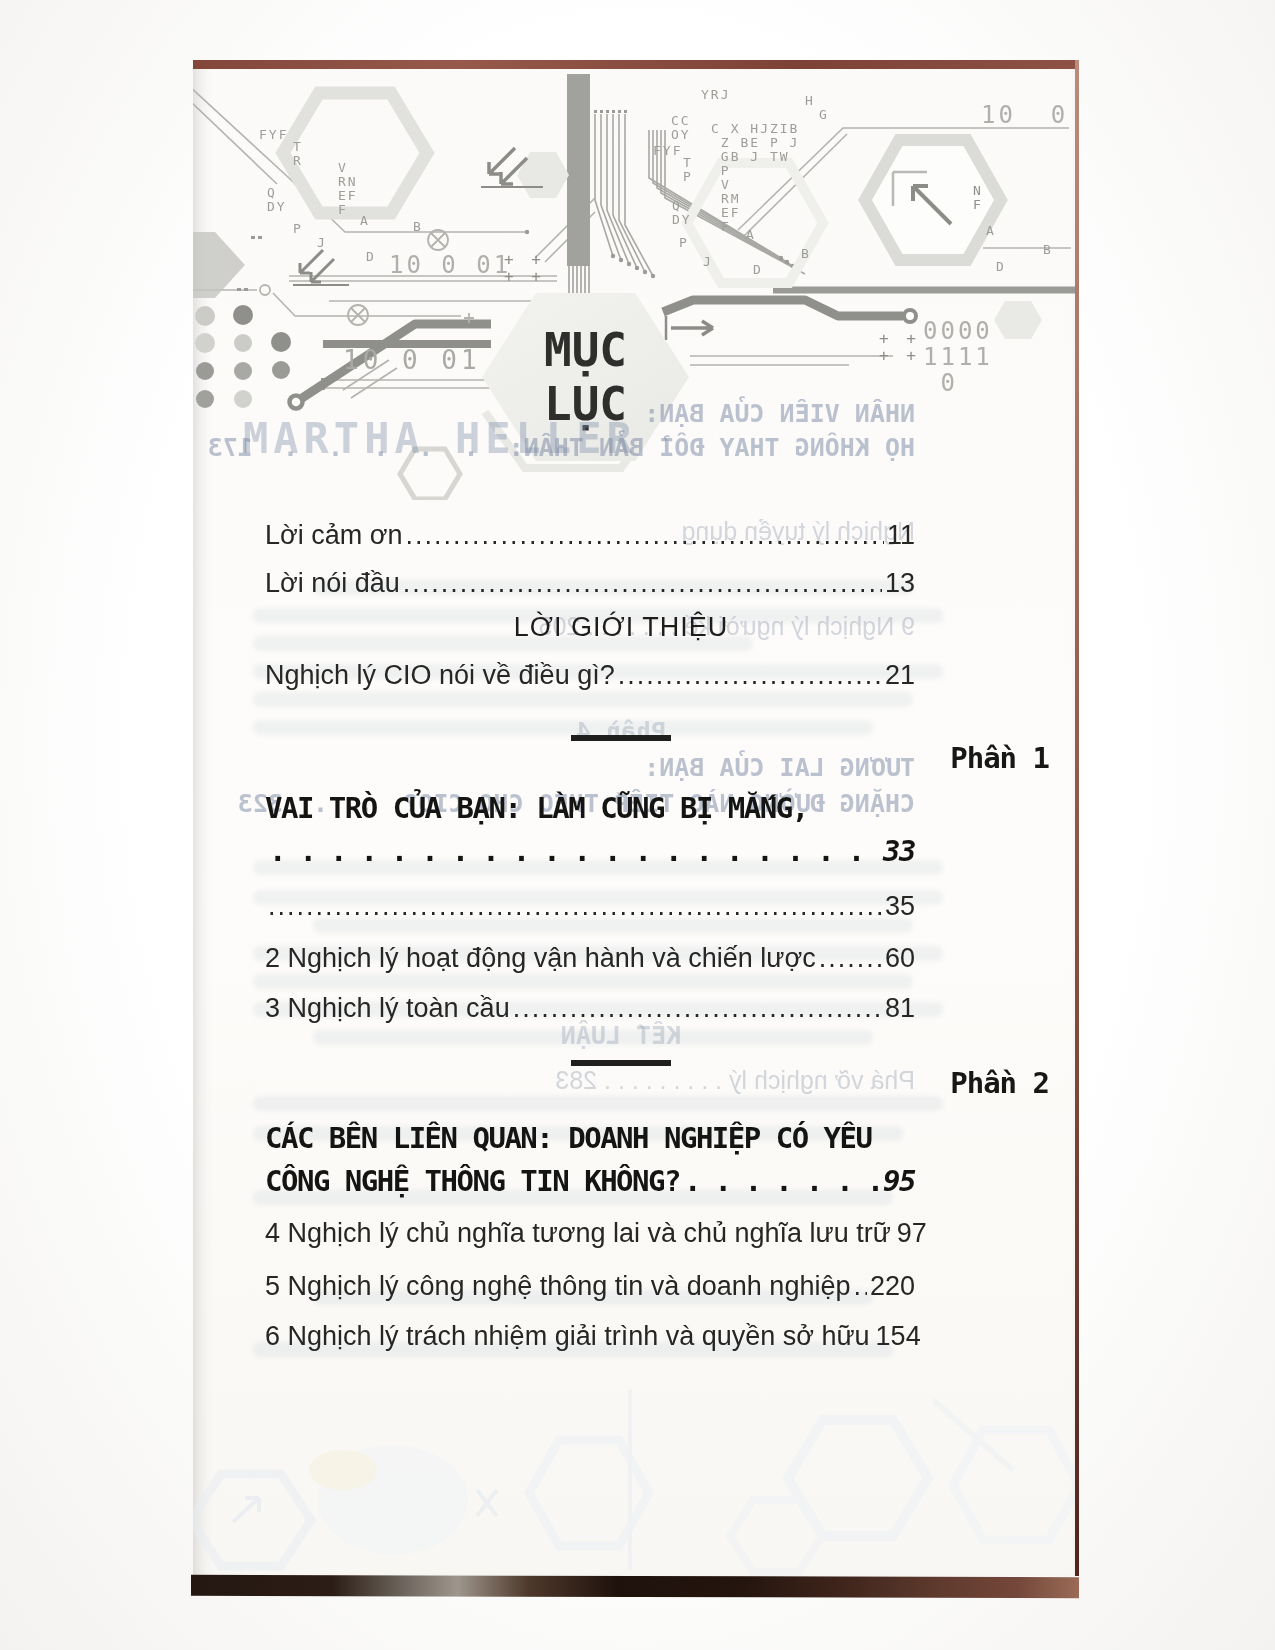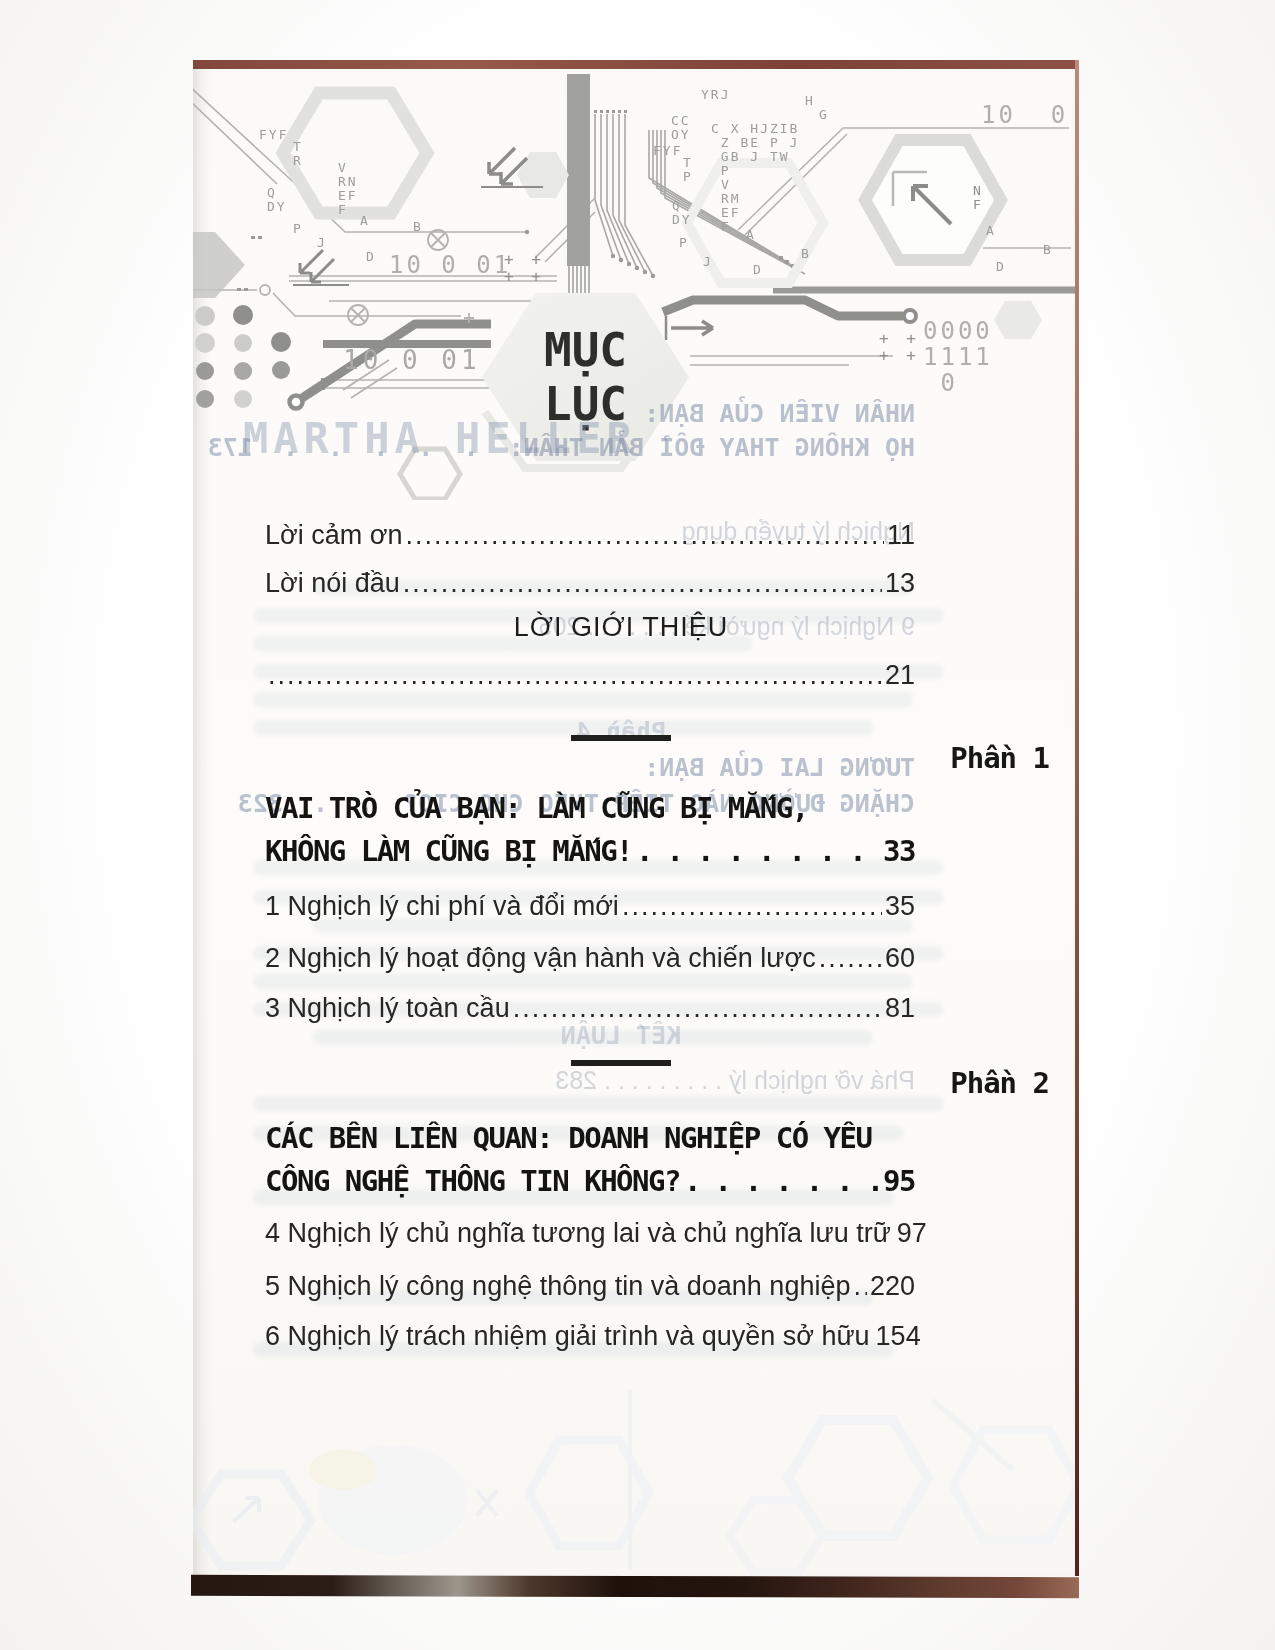--- a/index.html
+++ b/index.html
@@ -321,6 +321,7 @@
     <div class="heading-center" style="top:552px">LỜI GIỚI THIỆU</div>
 
     <div class="row" style="top:599px">
+      <span class="lbl">Nghịch lý CIO nói về điều gì?</span>
       <span class="dots">................................................................................................................................................................</span>
       <span class="pg">21</span>
     </div>

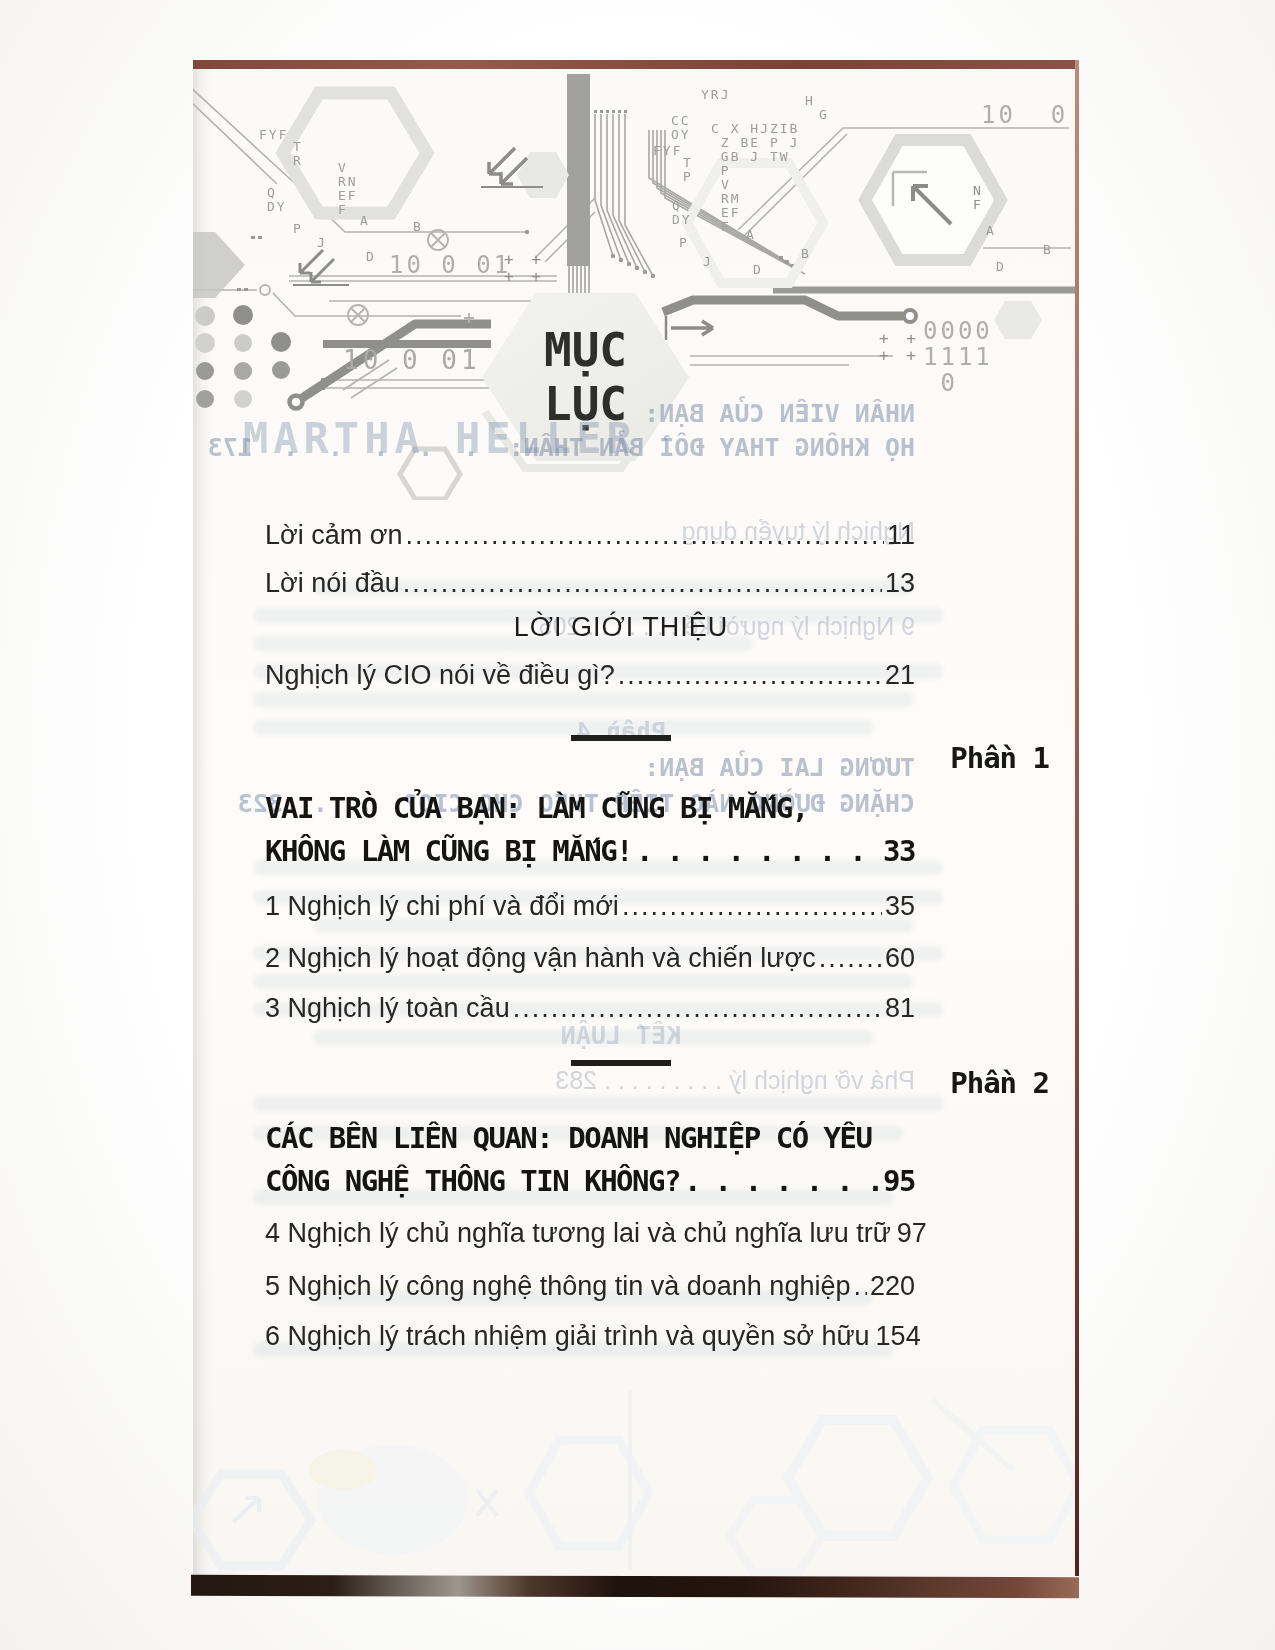--- a/index.html
+++ b/index.html
@@ -330,7 +330,6 @@
     <div class="kicker" style="top:681px">Phần 1</div>
     <div class="ptitle" style="top:730px">VAI TRÒ CỦA BẠN: LÀM CŨNG BỊ MẮNG,</div>
     <div class="ptitle-row" style="top:773px">
-      <span>KHÔNG LÀM CŨNG BỊ MẮNG!</span>
       <span class="dots-sparse">............................................................</span>
       <span class="pg">33</span>
     </div>

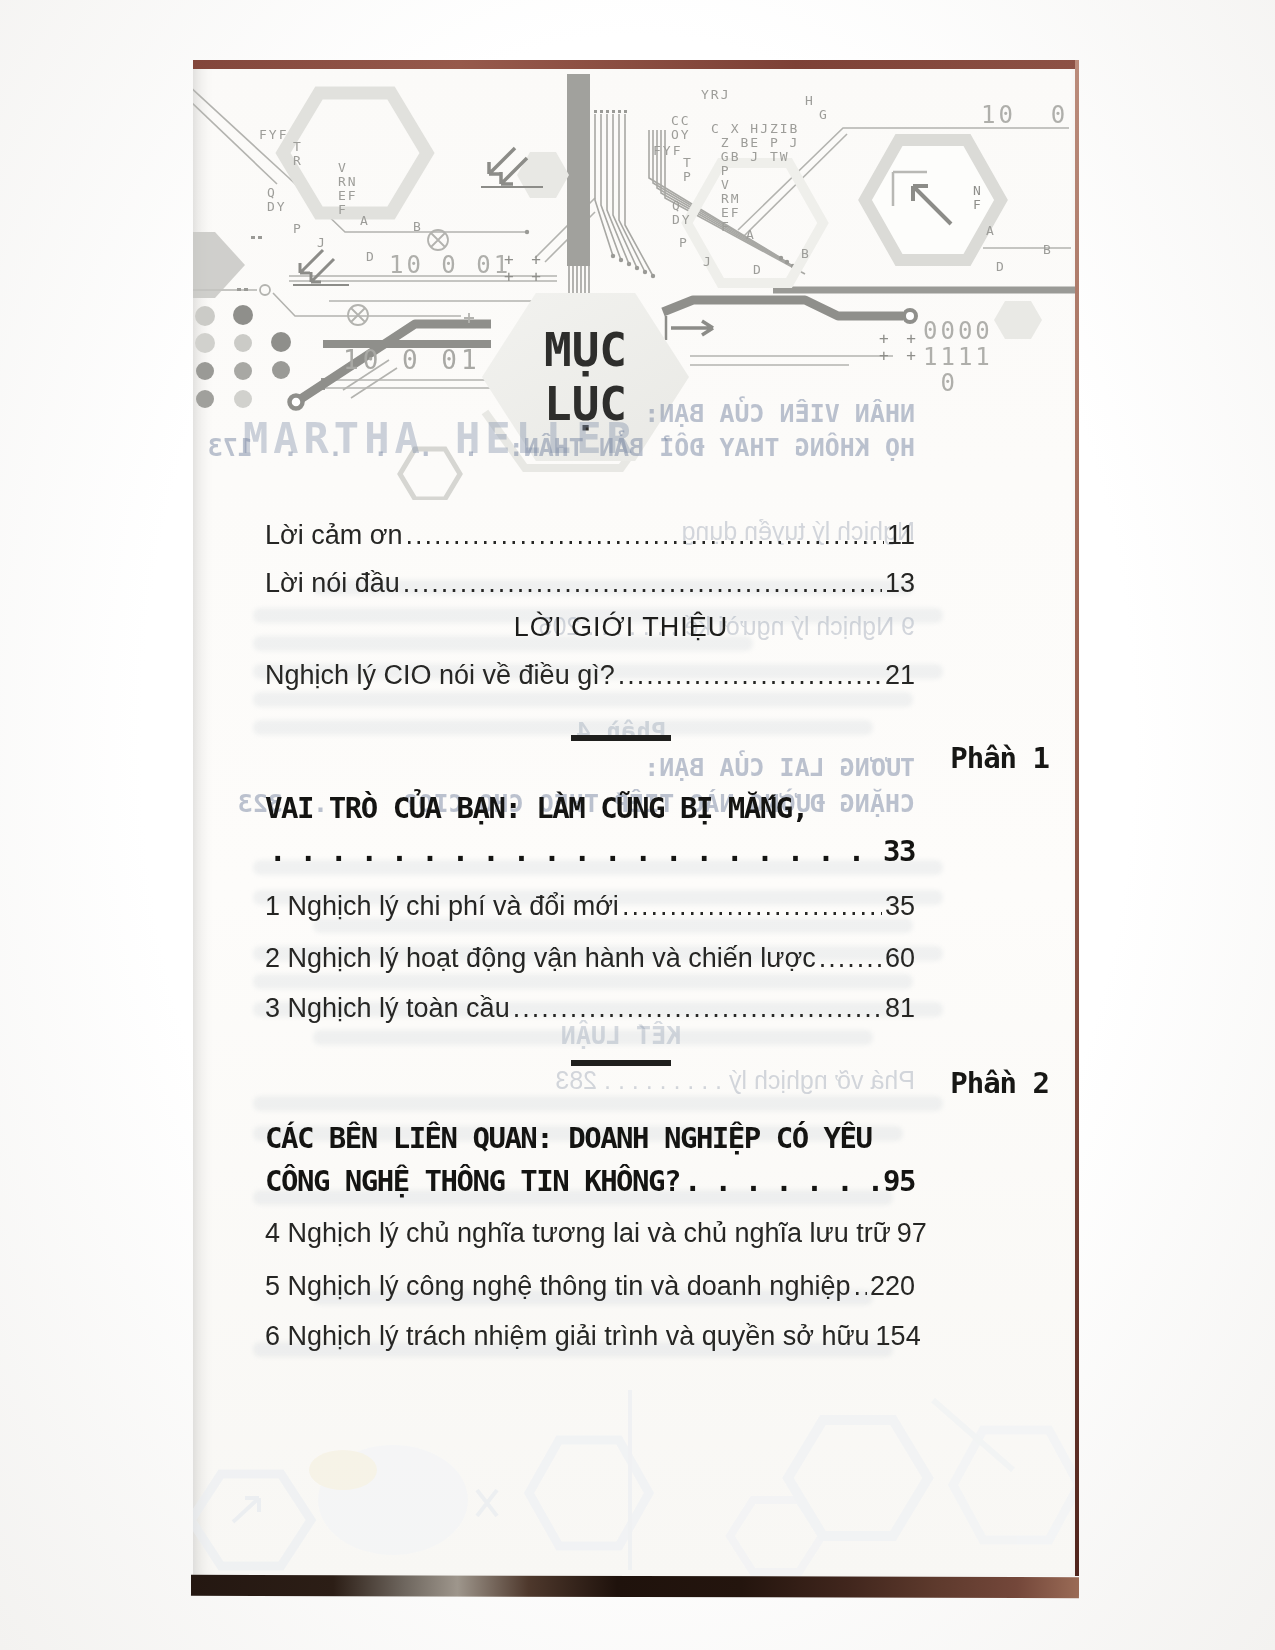--- a/index.html
+++ b/index.html
@@ -66,7 +66,7 @@
   .ptitle-row{position:absolute;left:72px;width:650px;display:flex;align-items:baseline;
     font:bold 29px/36px "DejaVu Sans Mono",monospace;letter-spacing:-1.5px;color:#141412;}
   .ptitle-row .dots-sparse{flex:1;overflow:hidden;white-space:nowrap;letter-spacing:13px;margin:0 4px;}
-  .ptitle-row .pg{white-space:nowrap;}
+  .ptitle-row .pg{white-space:nowrap;font-style:italic;}
 </style>
 </head>
 <body>

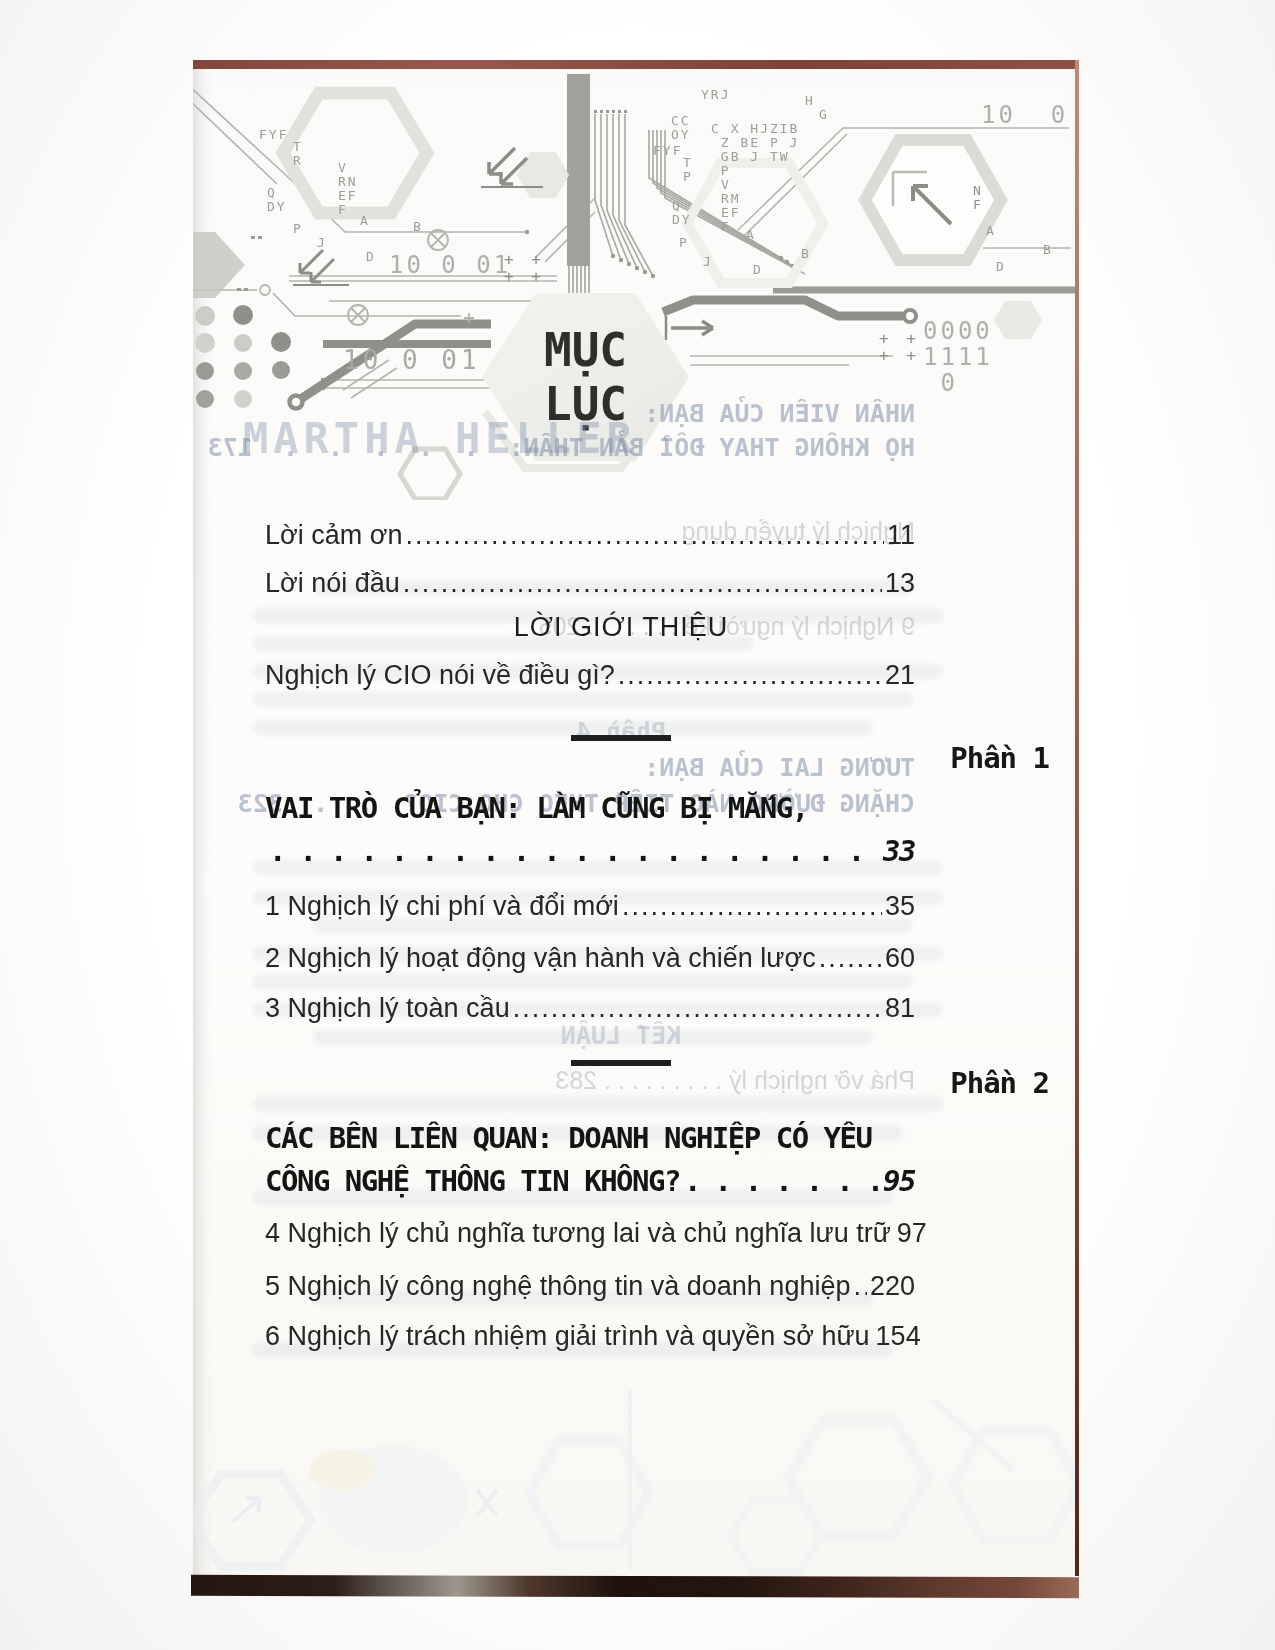--- a/index.html
+++ b/index.html
@@ -335,7 +335,6 @@
     </div>
 
     <div class="row" style="top:830px">
-      <span class="lbl">1 Nghịch lý chi phí và đổi mới</span>
       <span class="dots">................................................................................................................................................................</span>
       <span class="pg">35</span>
     </div>

